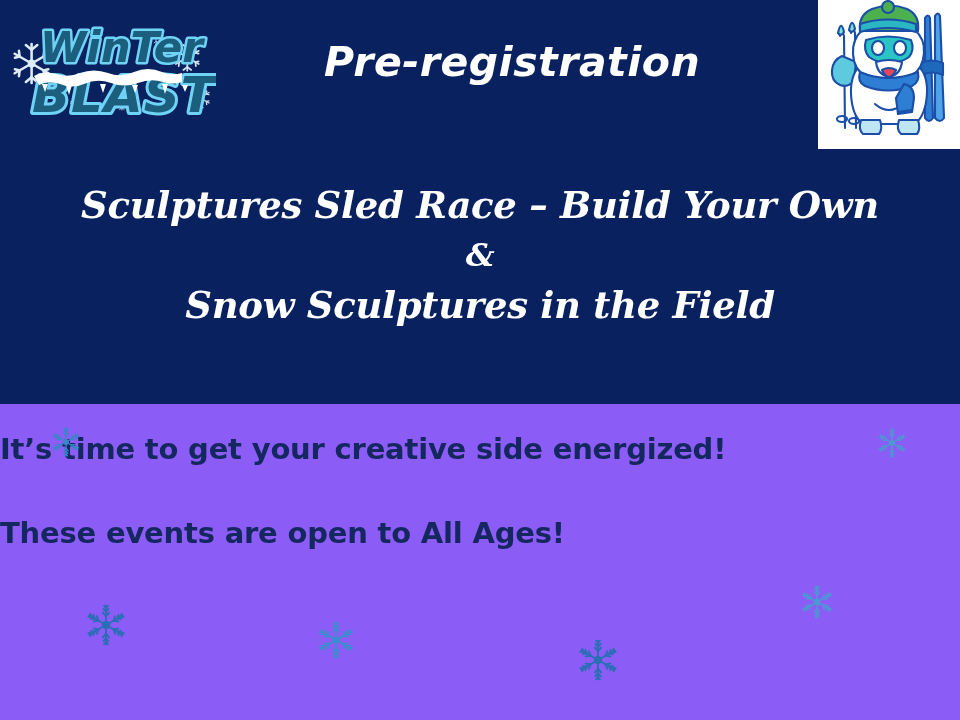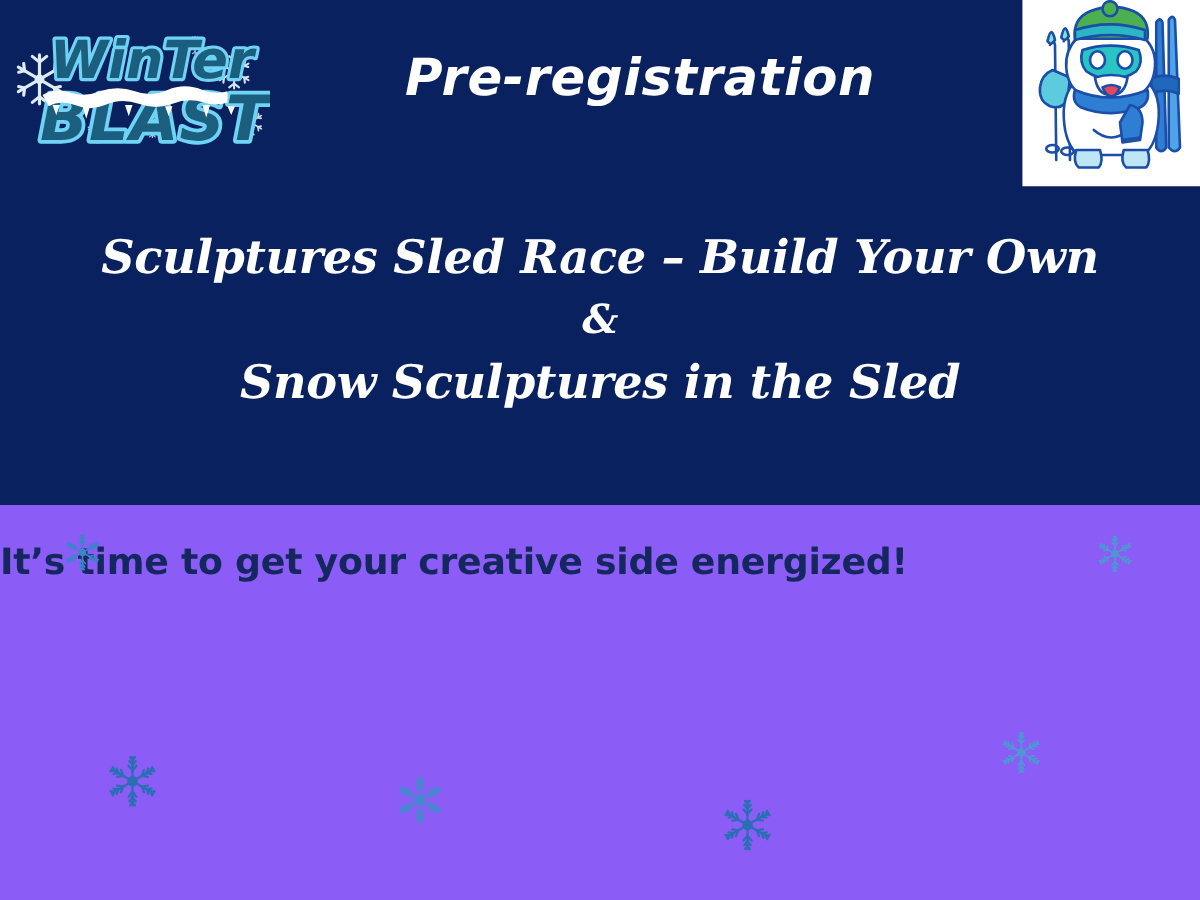--- a/index.html
+++ b/index.html
@@ -235,7 +235,7 @@
   <div id="heading-block">
     <span class="hl">Sculptures Sled Race – Build Your Own</span>
     <span class="amp">&amp;</span>
-    <span class="hl">Snow Sculptures in the Sled</span>
+    <span class="hl">Snow Sculptures in the Field</span>
   </div>
 
   <div id="line-1" class="body-line">It’s time to get your creative side energized!</div>

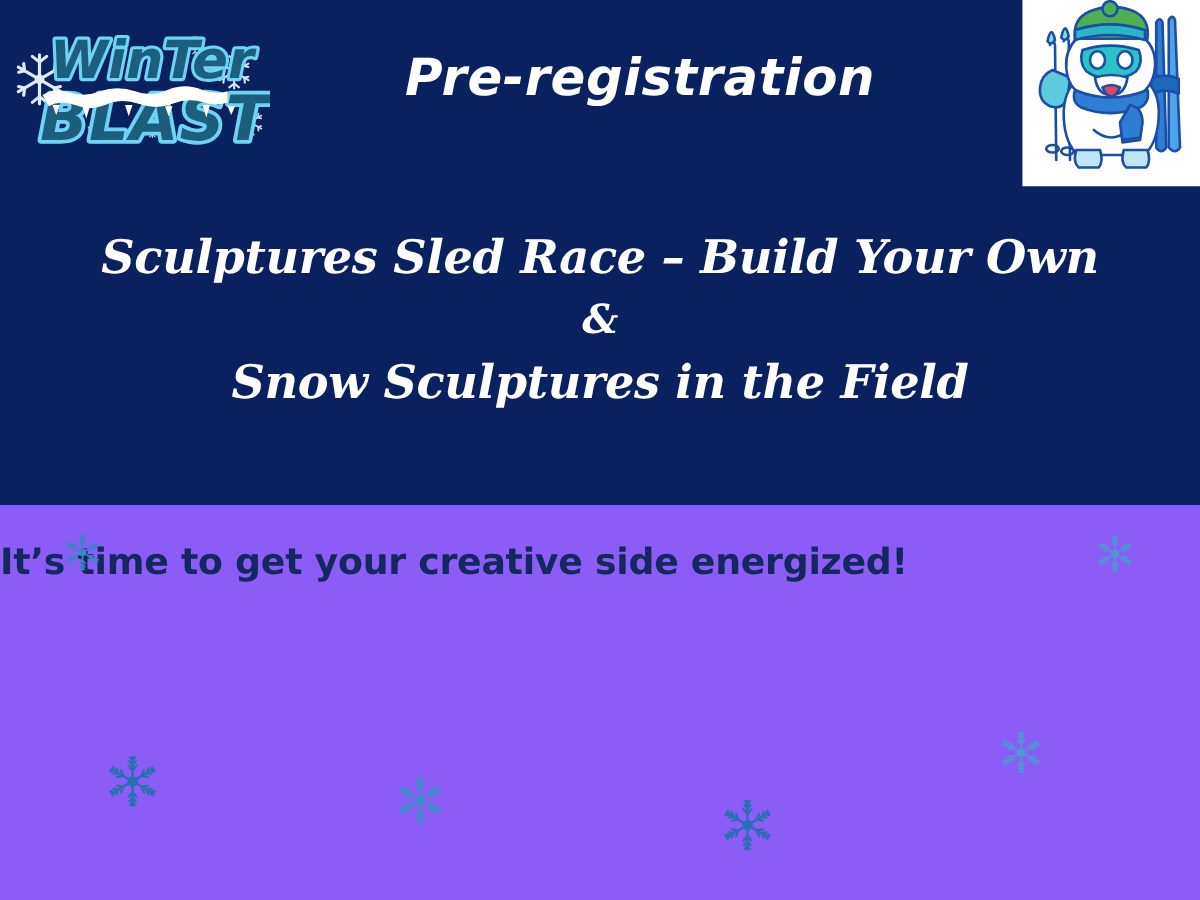--- a/index.html
+++ b/index.html
@@ -240,6 +240,7 @@
 
   <div id="line-1" class="body-line">It’s time to get your creative side energized!</div>
 
+  <div id="line-2" class="body-line">These events are open to All Ages!</div>
 
   <div id="snowflake-layer">
       <div class="snowflake" style="left: 51px; top: 427px;">

